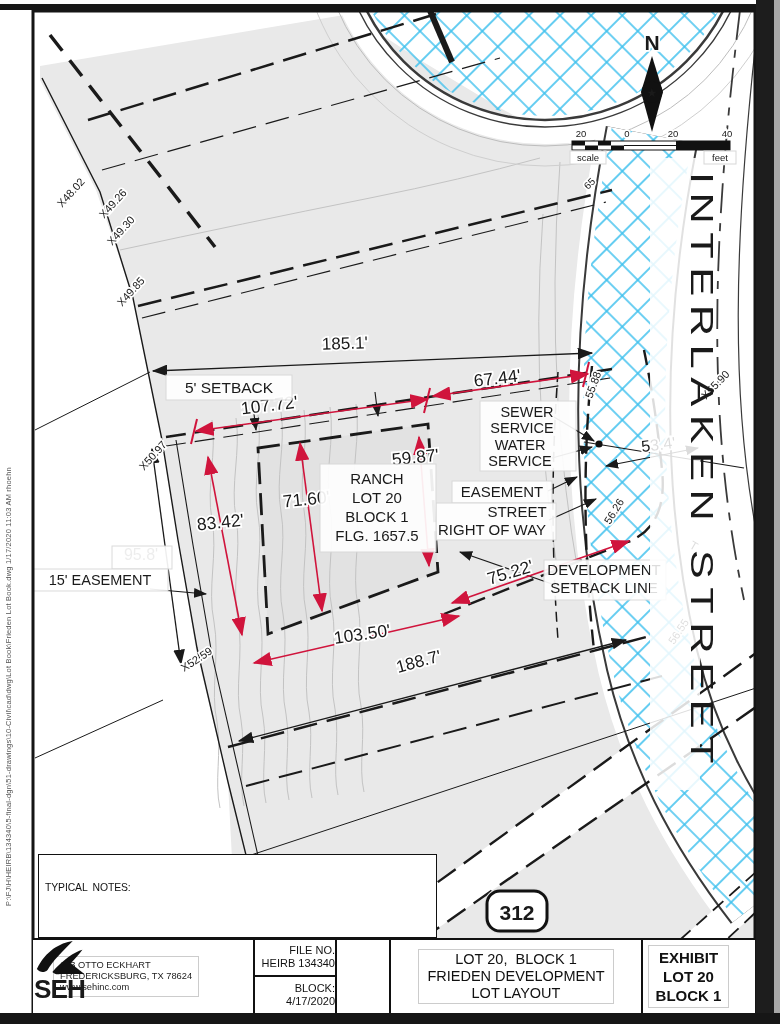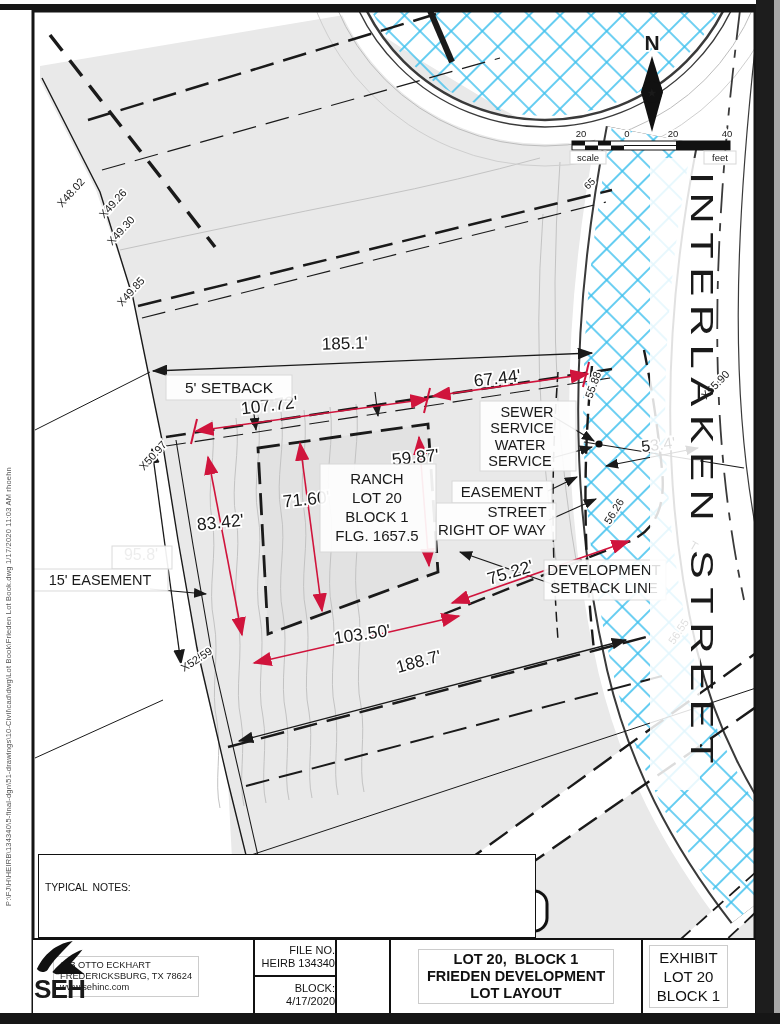--- a/index.html
+++ b/index.html
@@ -10,7 +10,7 @@
   .halo{stroke:#ffffff;stroke-width:3.5px;paint-order:stroke;}
   .mask{fill:#ffffff;stroke:#d7d7d7;stroke-width:1;opacity:.92;}
   
-  .notes{position:absolute;left:38px;top:854px;width:498px;height:84px;background:#fff;
+  .notes{position:absolute;left:38px;top:854px;width:399px;height:84px;background:#fff;
          border:1.6px solid #111;padding:3px 6px;box-sizing:border-box;
          font-size:10.4px;line-height:11.9px;letter-spacing:-.1px;word-spacing:2.5px;
          white-space:pre;color:#111;overflow:hidden;}

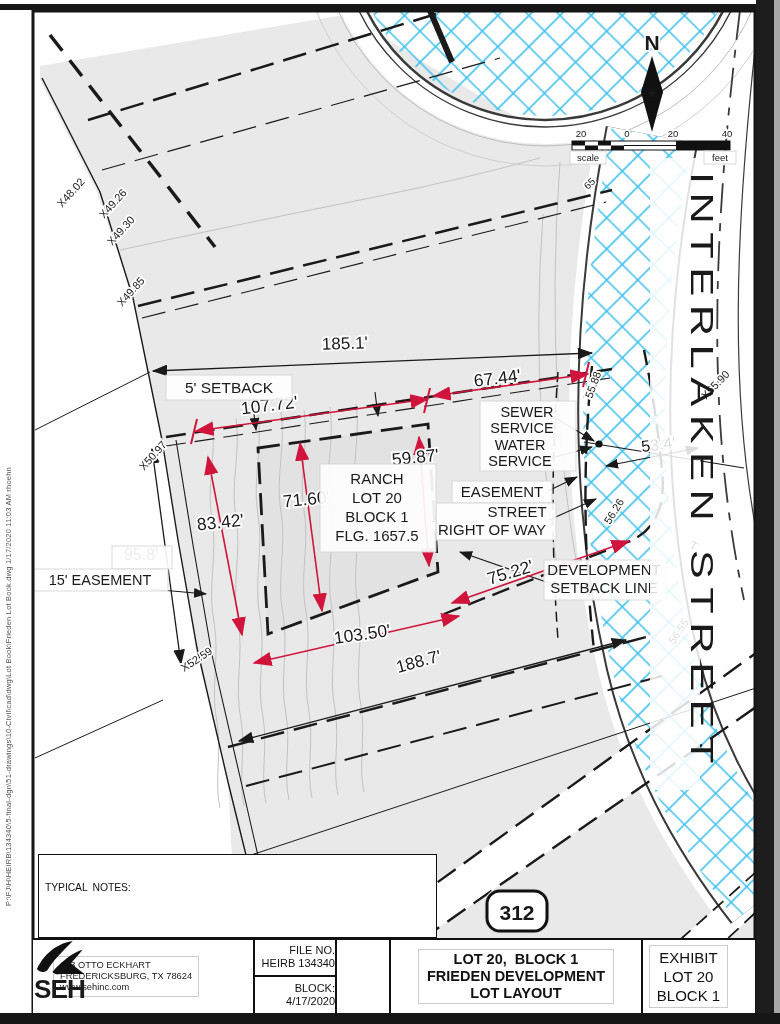--- a/index.html
+++ b/index.html
@@ -25,7 +25,7 @@
   .sec-gap{width:54px;}
   .sec-title{width:252px;display:flex;align-items:center;justify-content:center;}
   .tt-box{border:1px solid #ccc;padding:1px 8px;text-align:center;font-size:14.5px;line-height:17px;}
-  .tt{white-space:pre;font-weight:bold;}
+  .tt{white-space:pre;}
   .sec-exh{width:91px;border-right:none;display:flex;align-items:center;justify-content:center;}
   .ex-box{border:1px solid #ccc;padding:2px 7px;text-align:center;font-size:15px;line-height:19px;font-weight:400;}
   .addr{border:1px solid #ccc;padding:3px 6px;font-size:9.3px;line-height:11px;color:#222;margin-left:8px;}

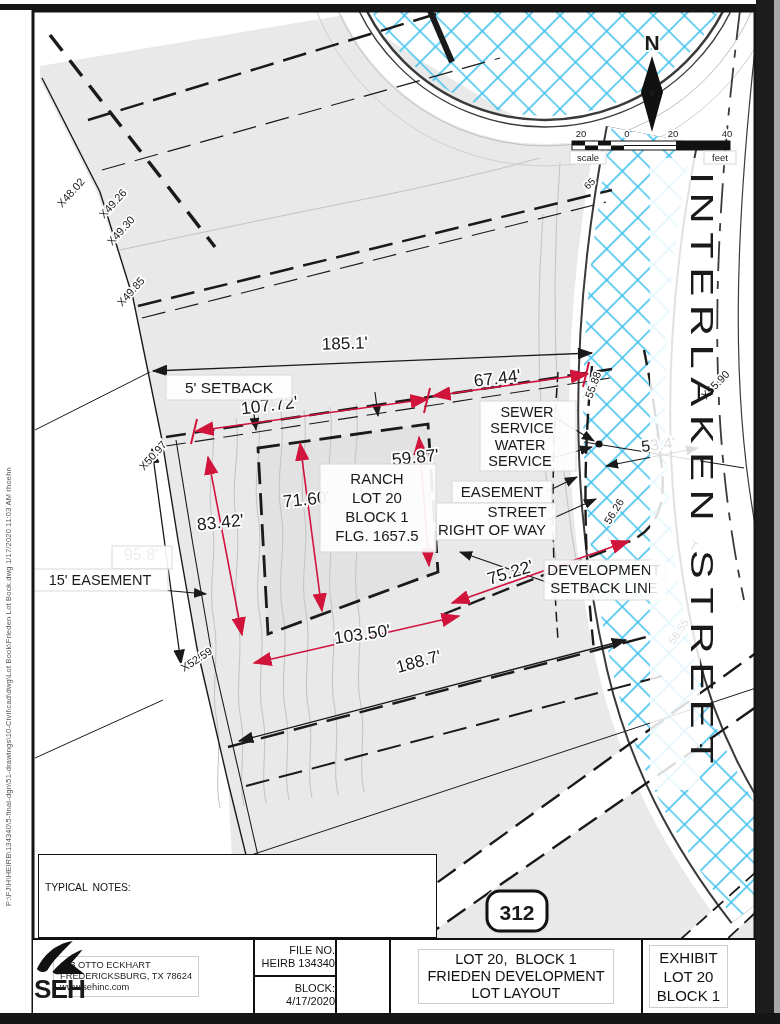--- a/index.html
+++ b/index.html
@@ -27,7 +27,7 @@
   .tt-box{border:1px solid #ccc;padding:1px 8px;text-align:center;font-size:14.5px;line-height:17px;}
   .tt{white-space:pre;}
   .sec-exh{width:91px;border-right:none;display:flex;align-items:center;justify-content:center;}
-  .ex-box{border:1px solid #ccc;padding:2px 7px;text-align:center;font-size:15px;line-height:19px;font-weight:400;}
+  .ex-box{border:1px solid #ccc;padding:2px 7px;text-align:center;font-size:15px;line-height:19px;font-weight:700;}
   .addr{border:1px solid #ccc;padding:3px 6px;font-size:9.3px;line-height:11px;color:#222;margin-left:8px;}
   .logo{margin-left:12px;}
   .stamp{position:absolute;left:4px;top:906px;transform:rotate(-90deg);transform-origin:0 0;

